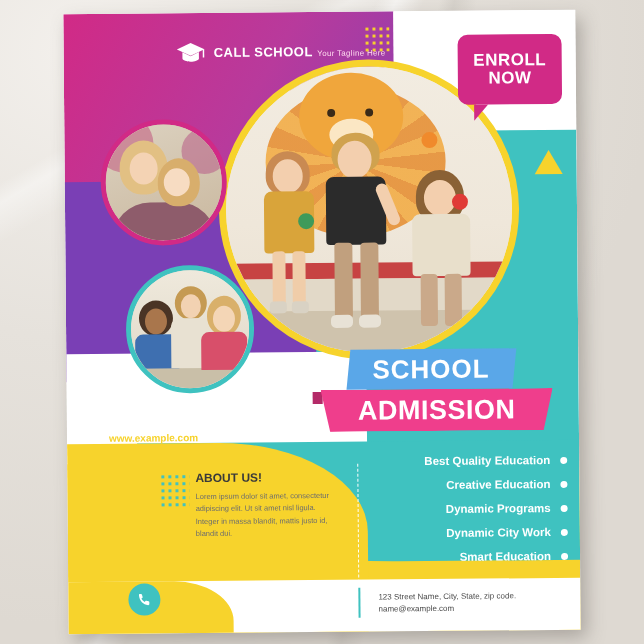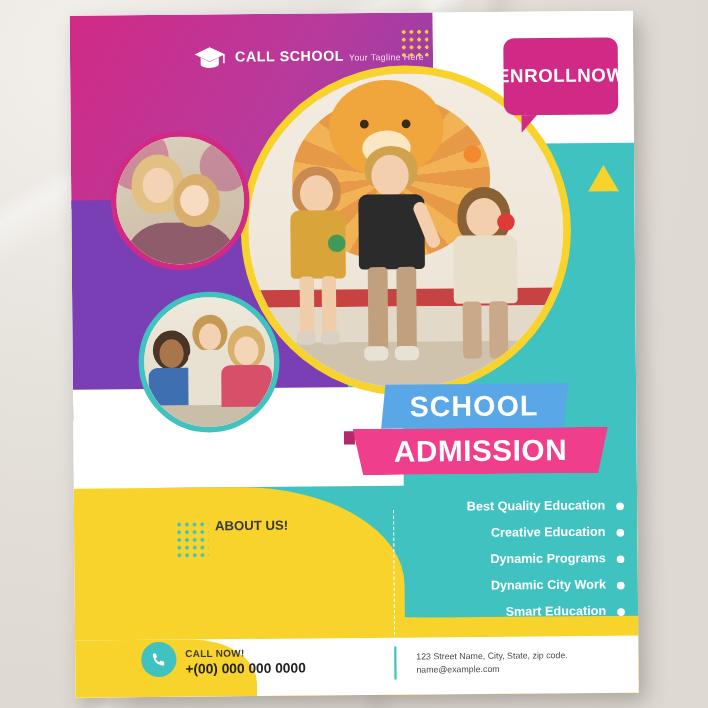--- a/index.html
+++ b/index.html
@@ -145,7 +145,7 @@
     border-radius: 10px;
     z-index: 25;
     display: flex;
-    flex-direction: row;
+    flex-direction: column;
     align-items: center;
     justify-content: center;
     color: #ffffff;

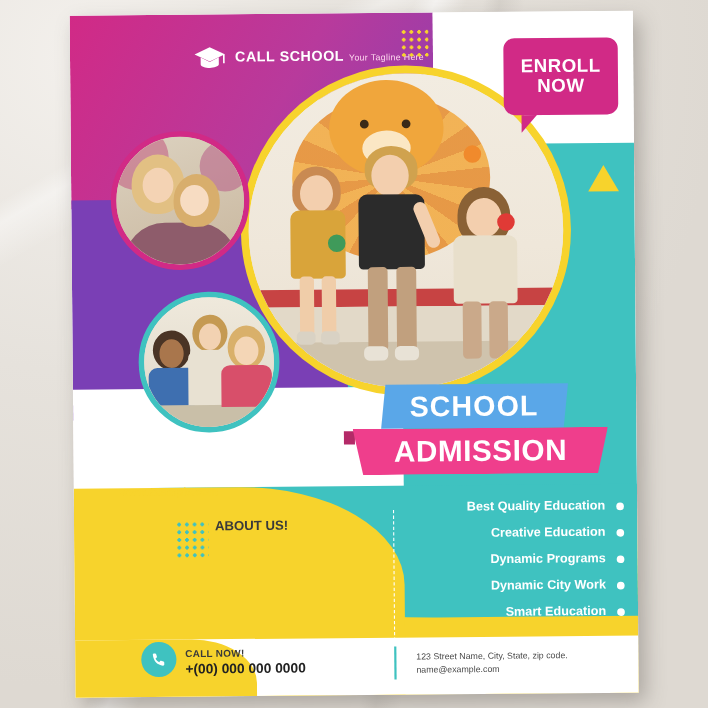--- a/index.html
+++ b/index.html
@@ -412,7 +412,7 @@
   }
   .reg .l1 { color: #ffffff; font-size: 11px; }
   .reg .l2 { color: #ffffff; font-size: 15px; font-weight: bold; margin-top: 1px; }
-  .reg .l3 { color: #f7d32c; font-size: 10px; font-weight: bold; margin-top: 19px; }
+  .reg .l3 { color: #f7d32c; font-size: 10px; font-weight: bold; margin-top: 9px; }
 
   
   .about {

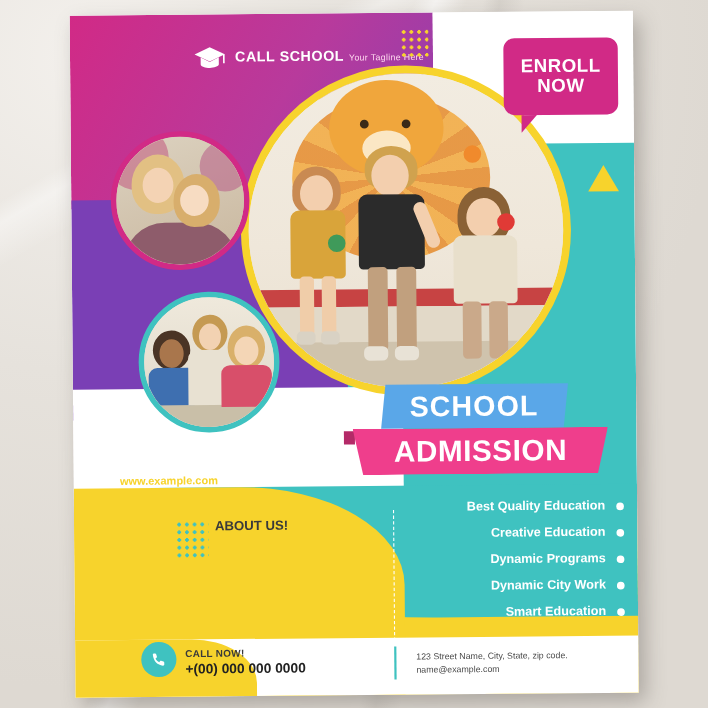--- a/index.html
+++ b/index.html
@@ -634,6 +634,7 @@
 
   <div class="about">
     <h3>ABOUT US!</h3>
+    <p>Lorem ipsum dolor sit amet, consectetur adipiscing elit. Ut sit amet nisl ligula. Integer in massa blandit, mattis justo id, blandit dui.</p>
   </div>
 
   <div class="dash-divider"></div>

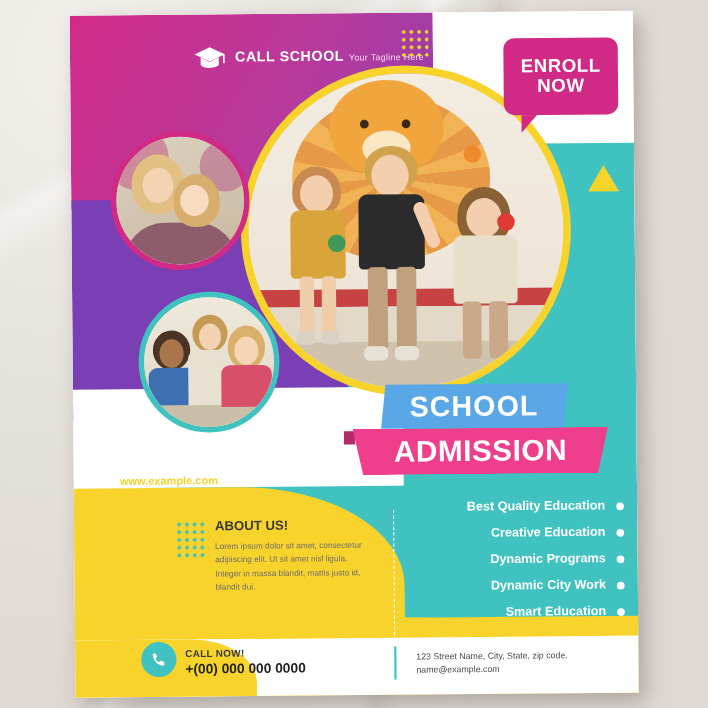--- a/index.html
+++ b/index.html
@@ -667,10 +667,6 @@
       <path d="M6.6 3.5c.6 0 1.1.4 1.3 1l.9 3c.2.6 0 1.2-.5 1.5l-1.3.9c1 2.1 2.7 3.8 4.8 4.8l.9-1.3c.3-.5.9-.7 1.5-.5l3 .9c.6.2 1 .7 1 1.3v2.6c0 .9-.8 1.6-1.7 1.5C9.5 18.6 4.4 13.5 3.6 5.2c-.1-.9.6-1.7 1.5-1.7h1.5z" fill="#ffffff"></path>
     </svg>
   </div>
-  <div class="call">
-    <div class="l1">CALL NOW!</div>
-    <div class="l2">+(00) 000 000 0000</div>
-  </div>
   <div class="foot-divider"></div>
   <div class="address">
     <div class="l1">123 Street Name, City, State, zip code.</div>

